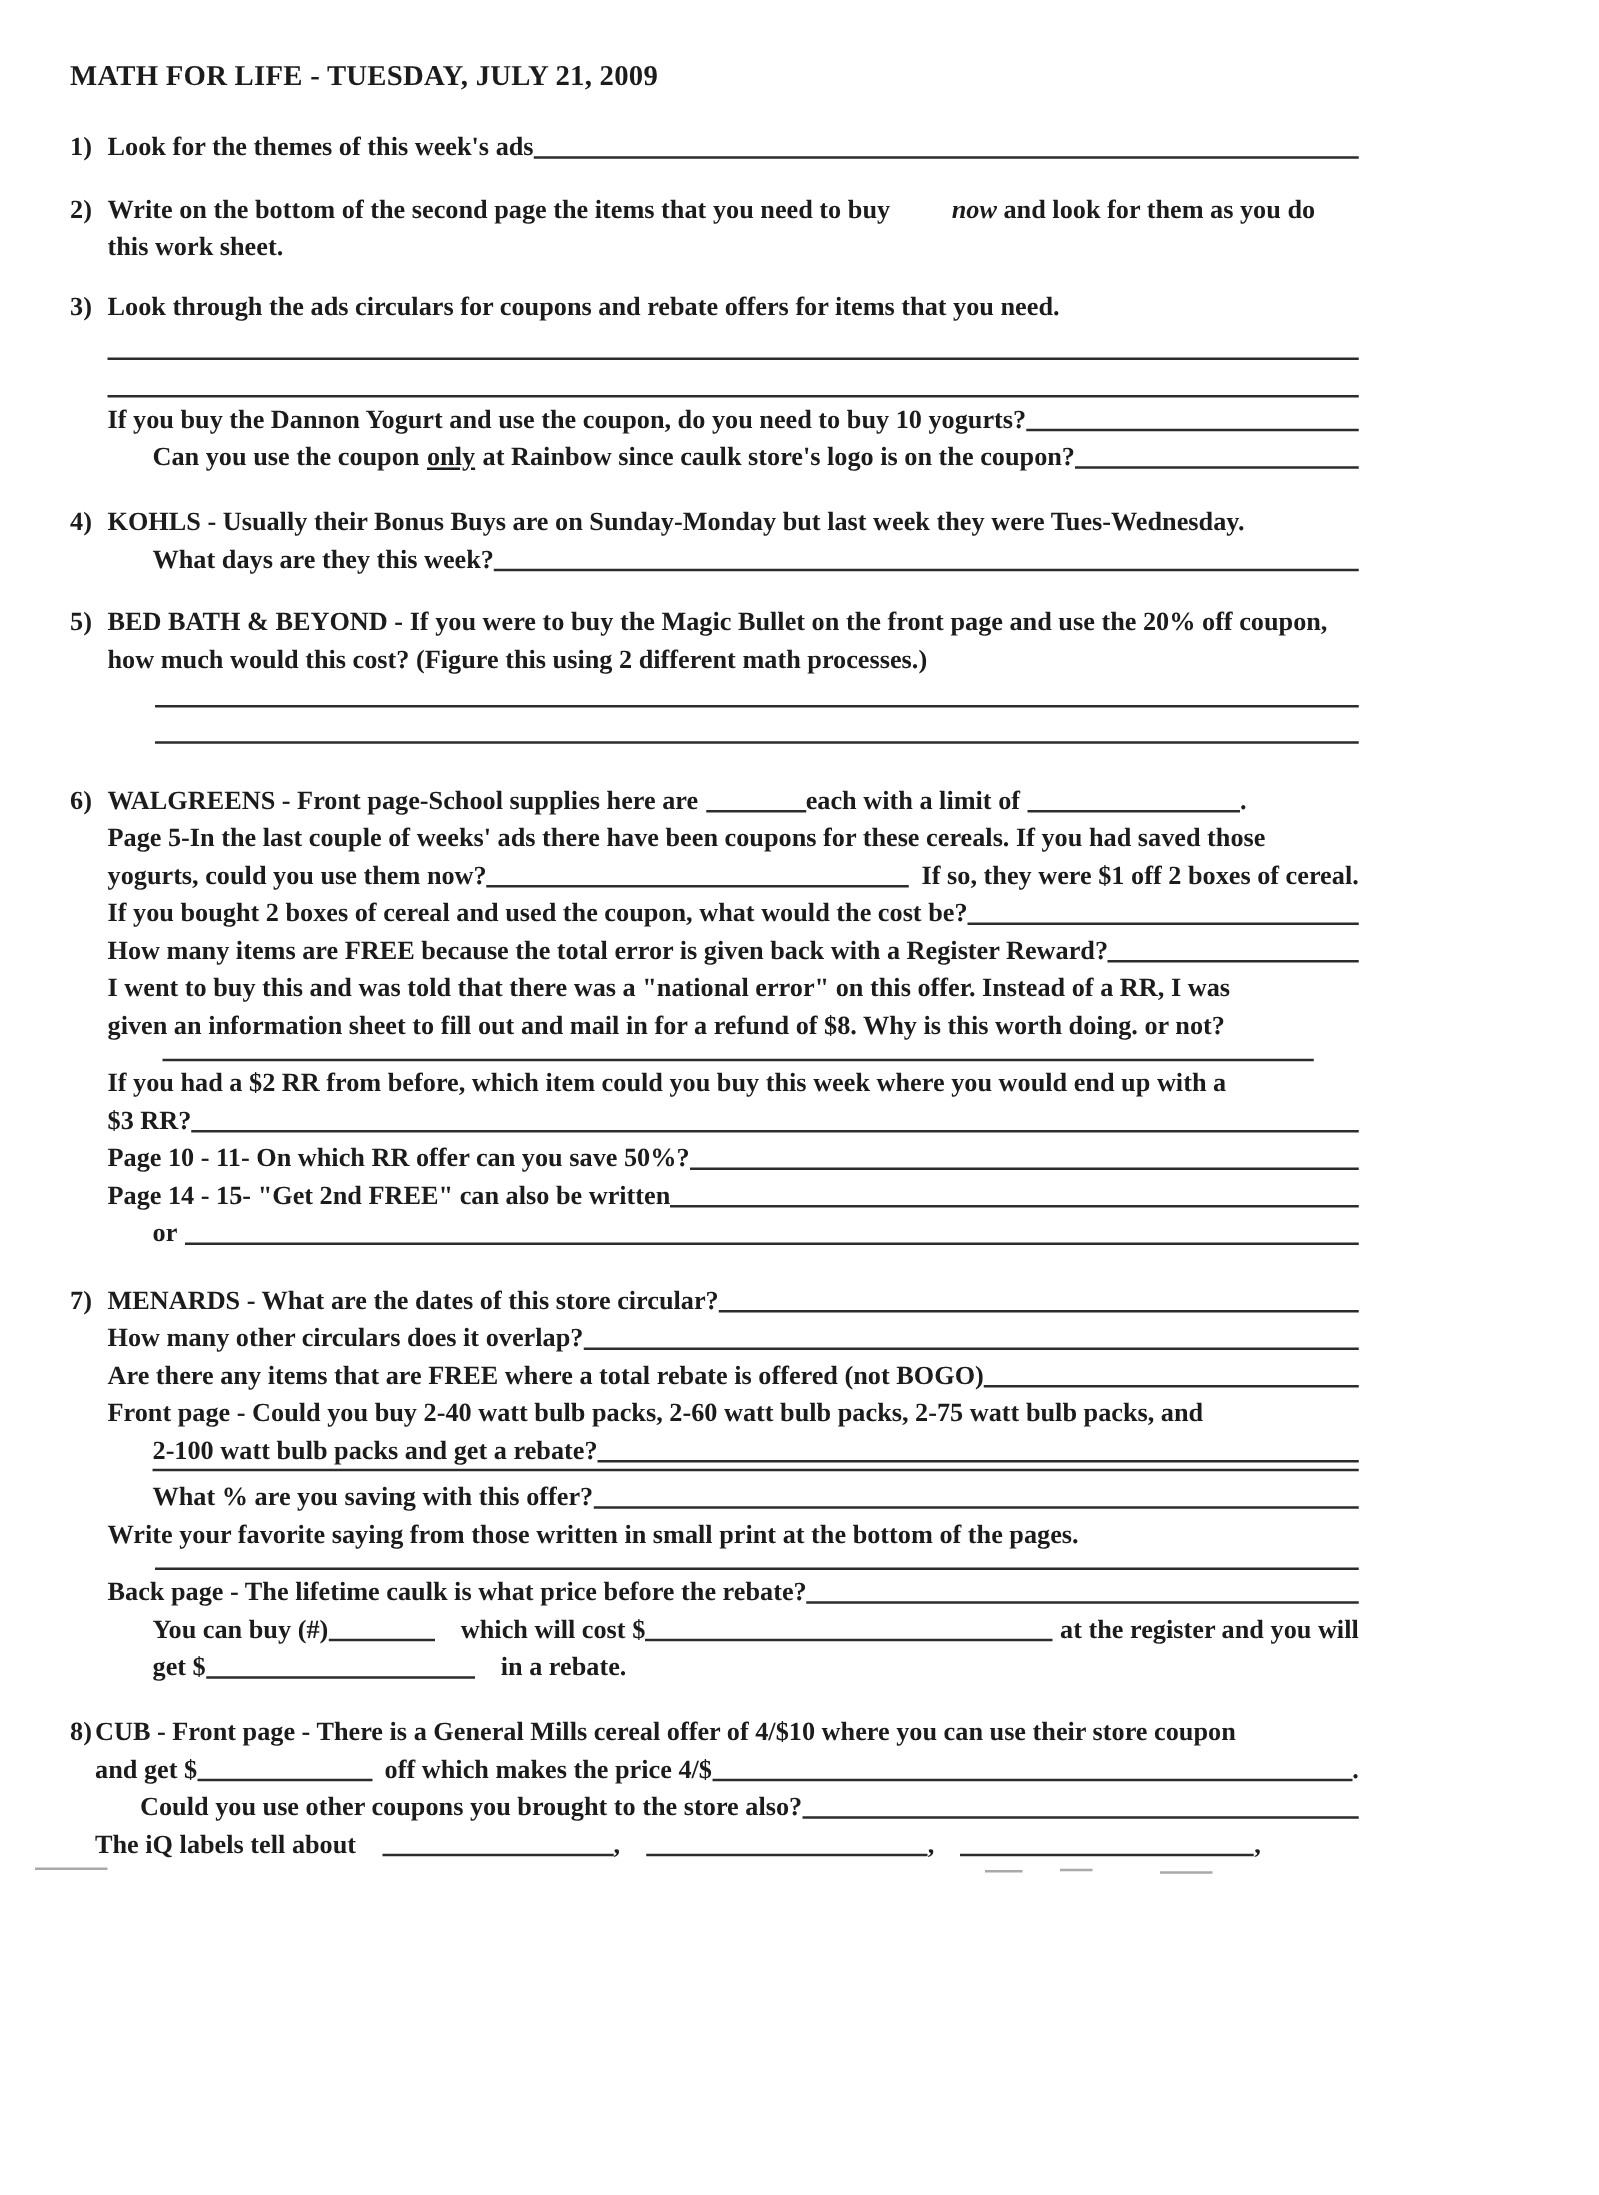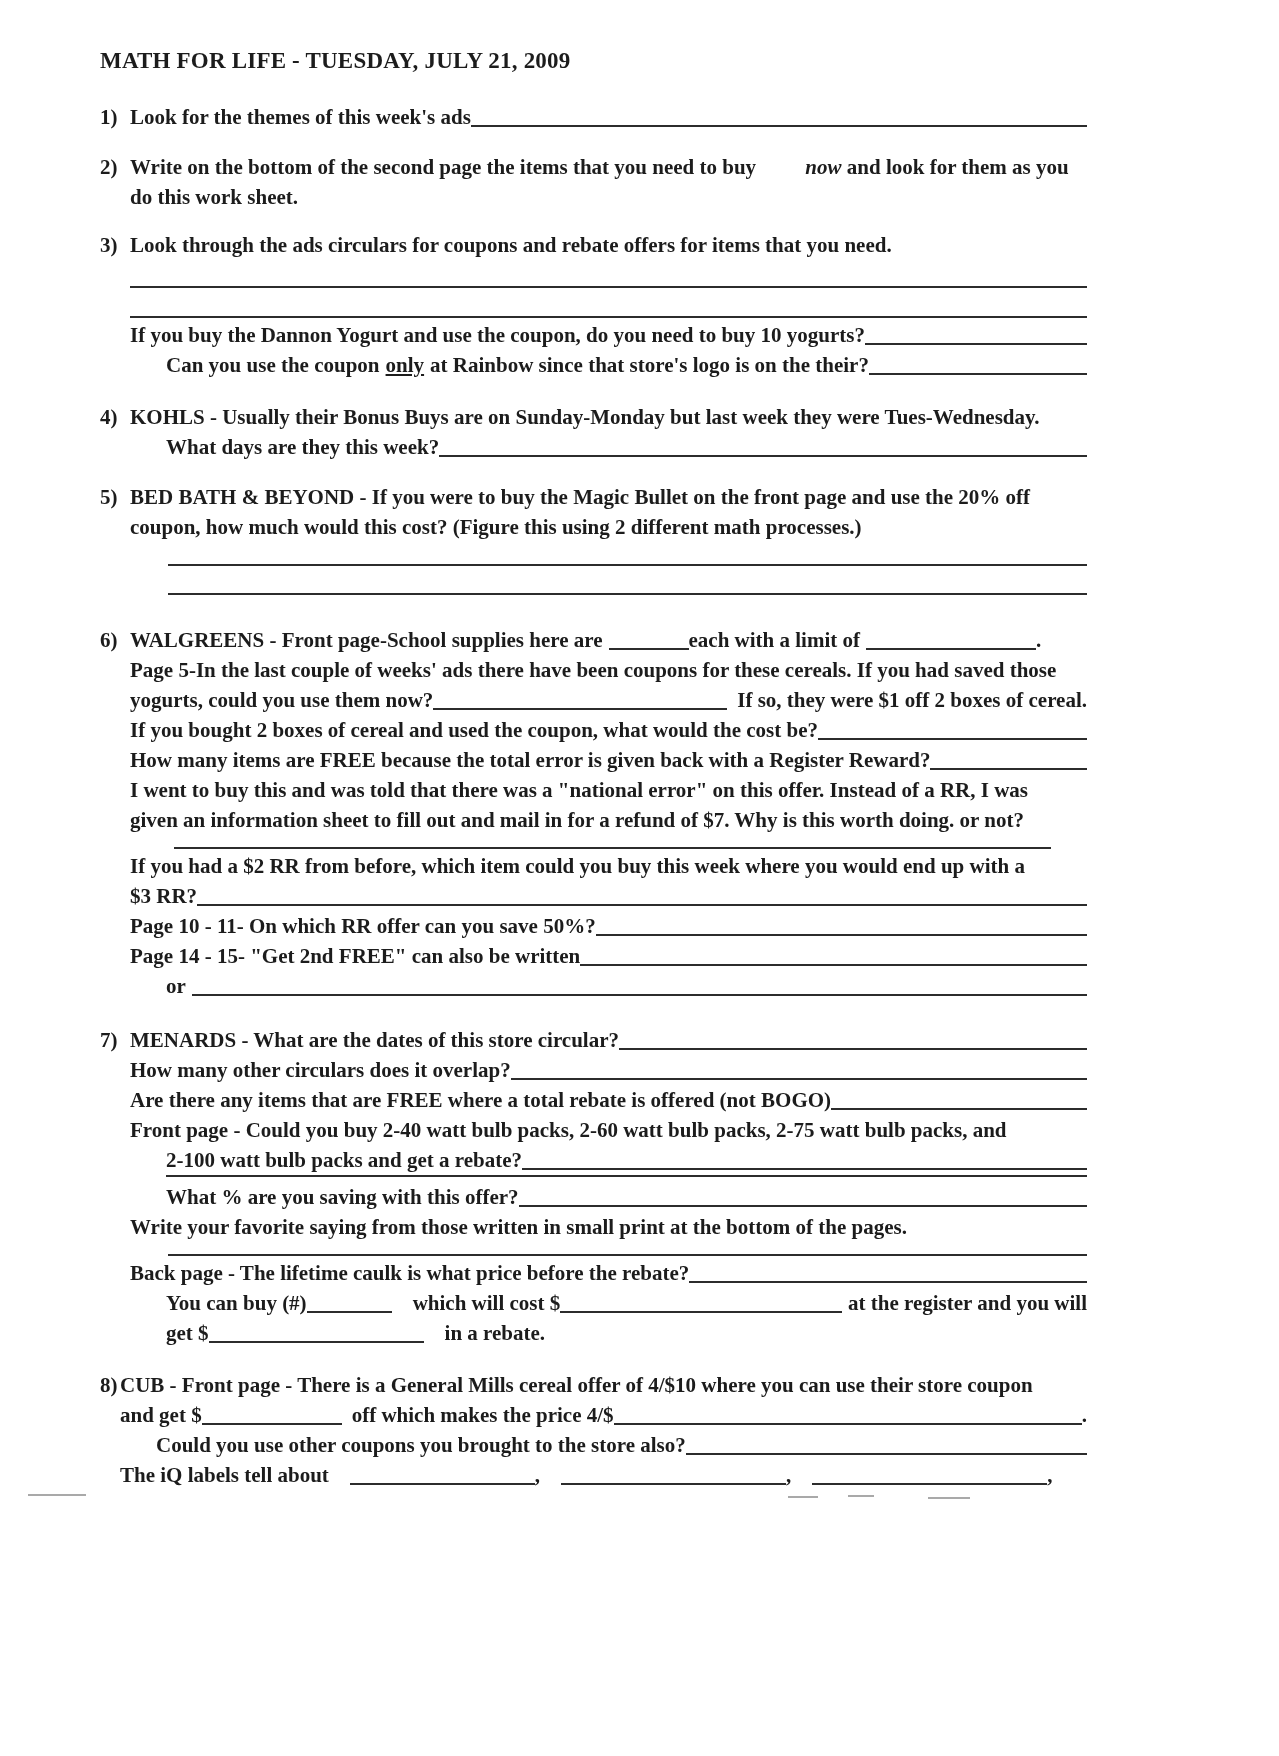--- a/index.html
+++ b/index.html
@@ -16,7 +16,6 @@
     line-height: 30px;
     box-sizing: border-box;
     overflow: hidden;
-    padding-left: 44px;
   }
   .content { padding: 46px 192px 0 56px; }
   .title { font-size: 23px; line-height: 30px; margin: 0; letter-spacing: 0.2px; }

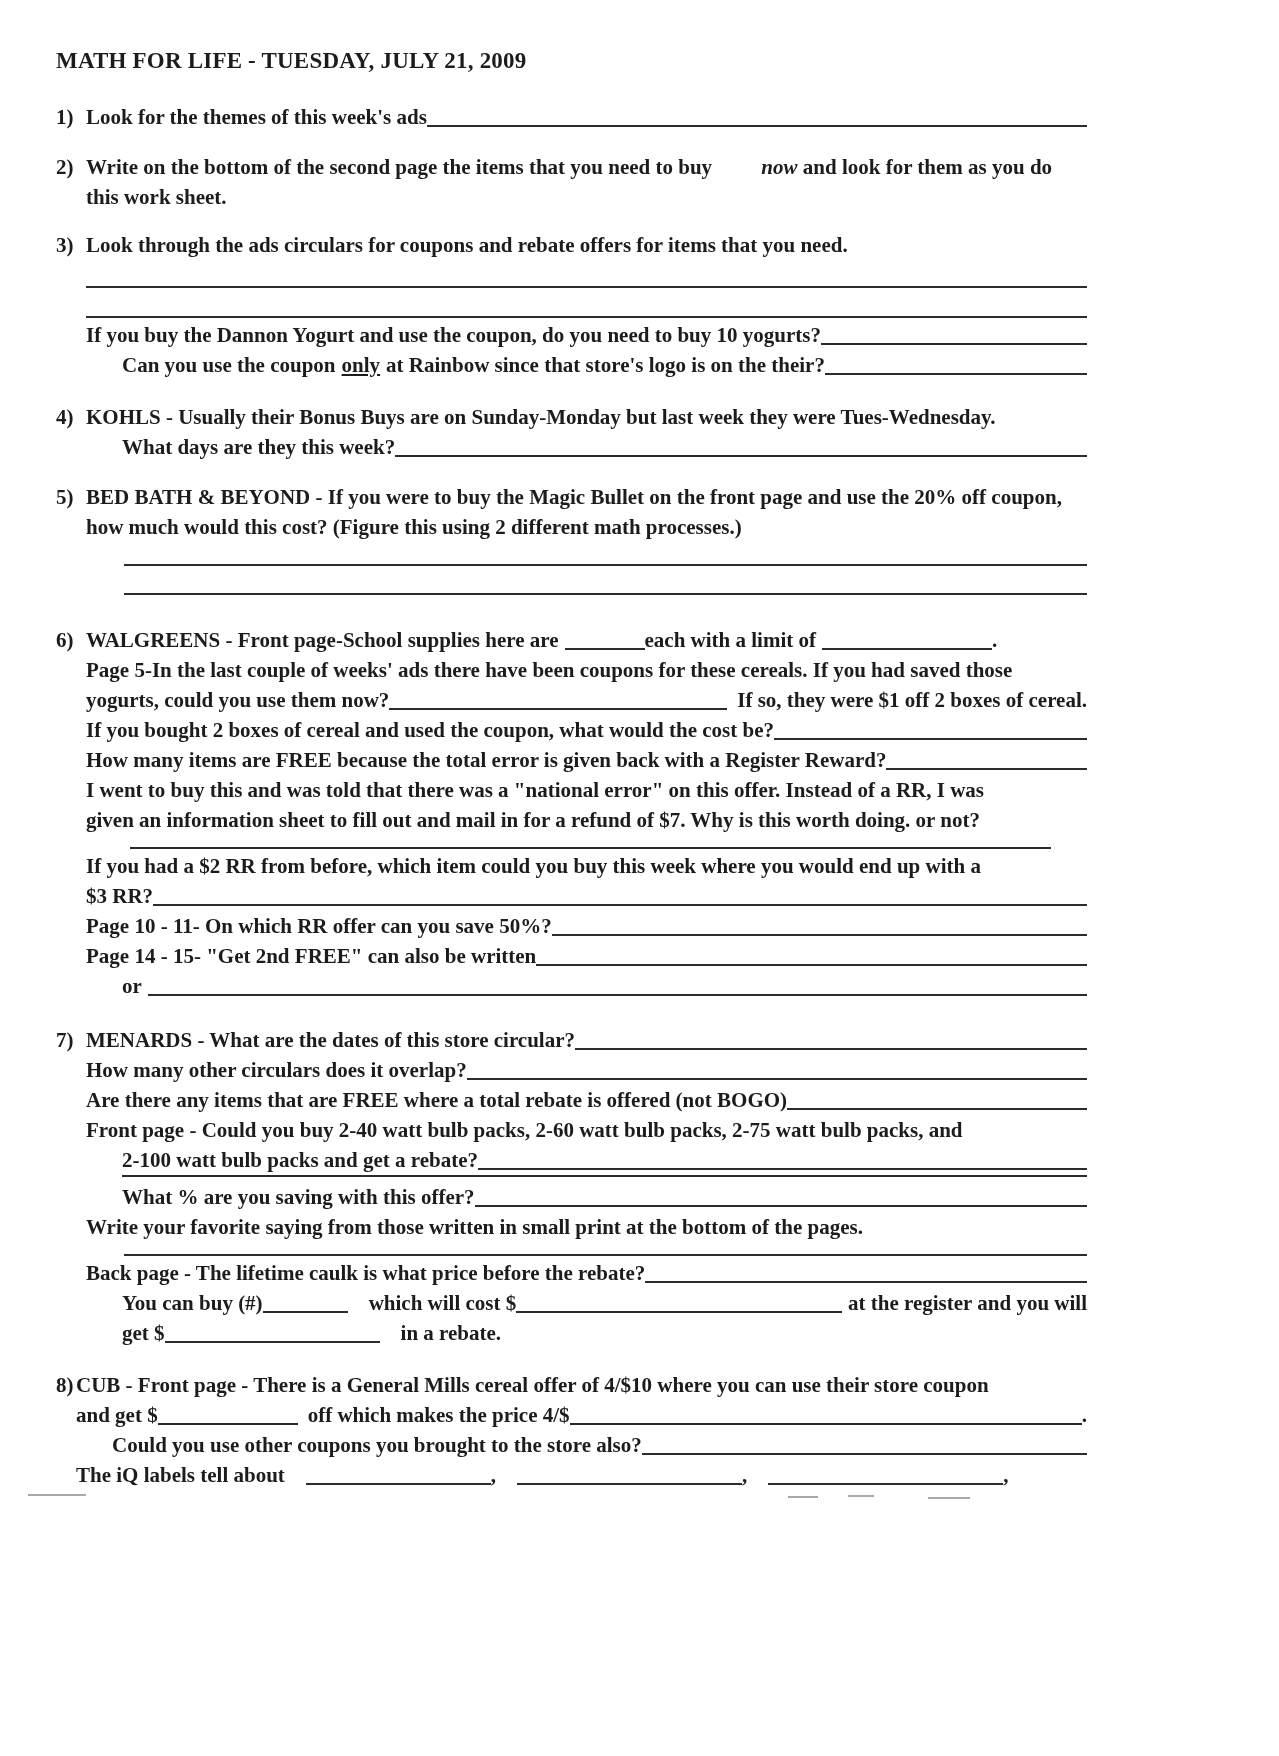--- a/index.html
+++ b/index.html
@@ -89,7 +89,7 @@
         <div class="line ind">
           <span class="t">Can you use the coupon</span>
           <span class="t u ml6">only</span>
-          <span class="t ml6">at Rainbow since that store's logo is on the their?</span>
+          <span class="t ml6">at Rainbow since caulk store's logo is on the coupon?</span>
           <span class="fill"></span>
         </div>
       </div>

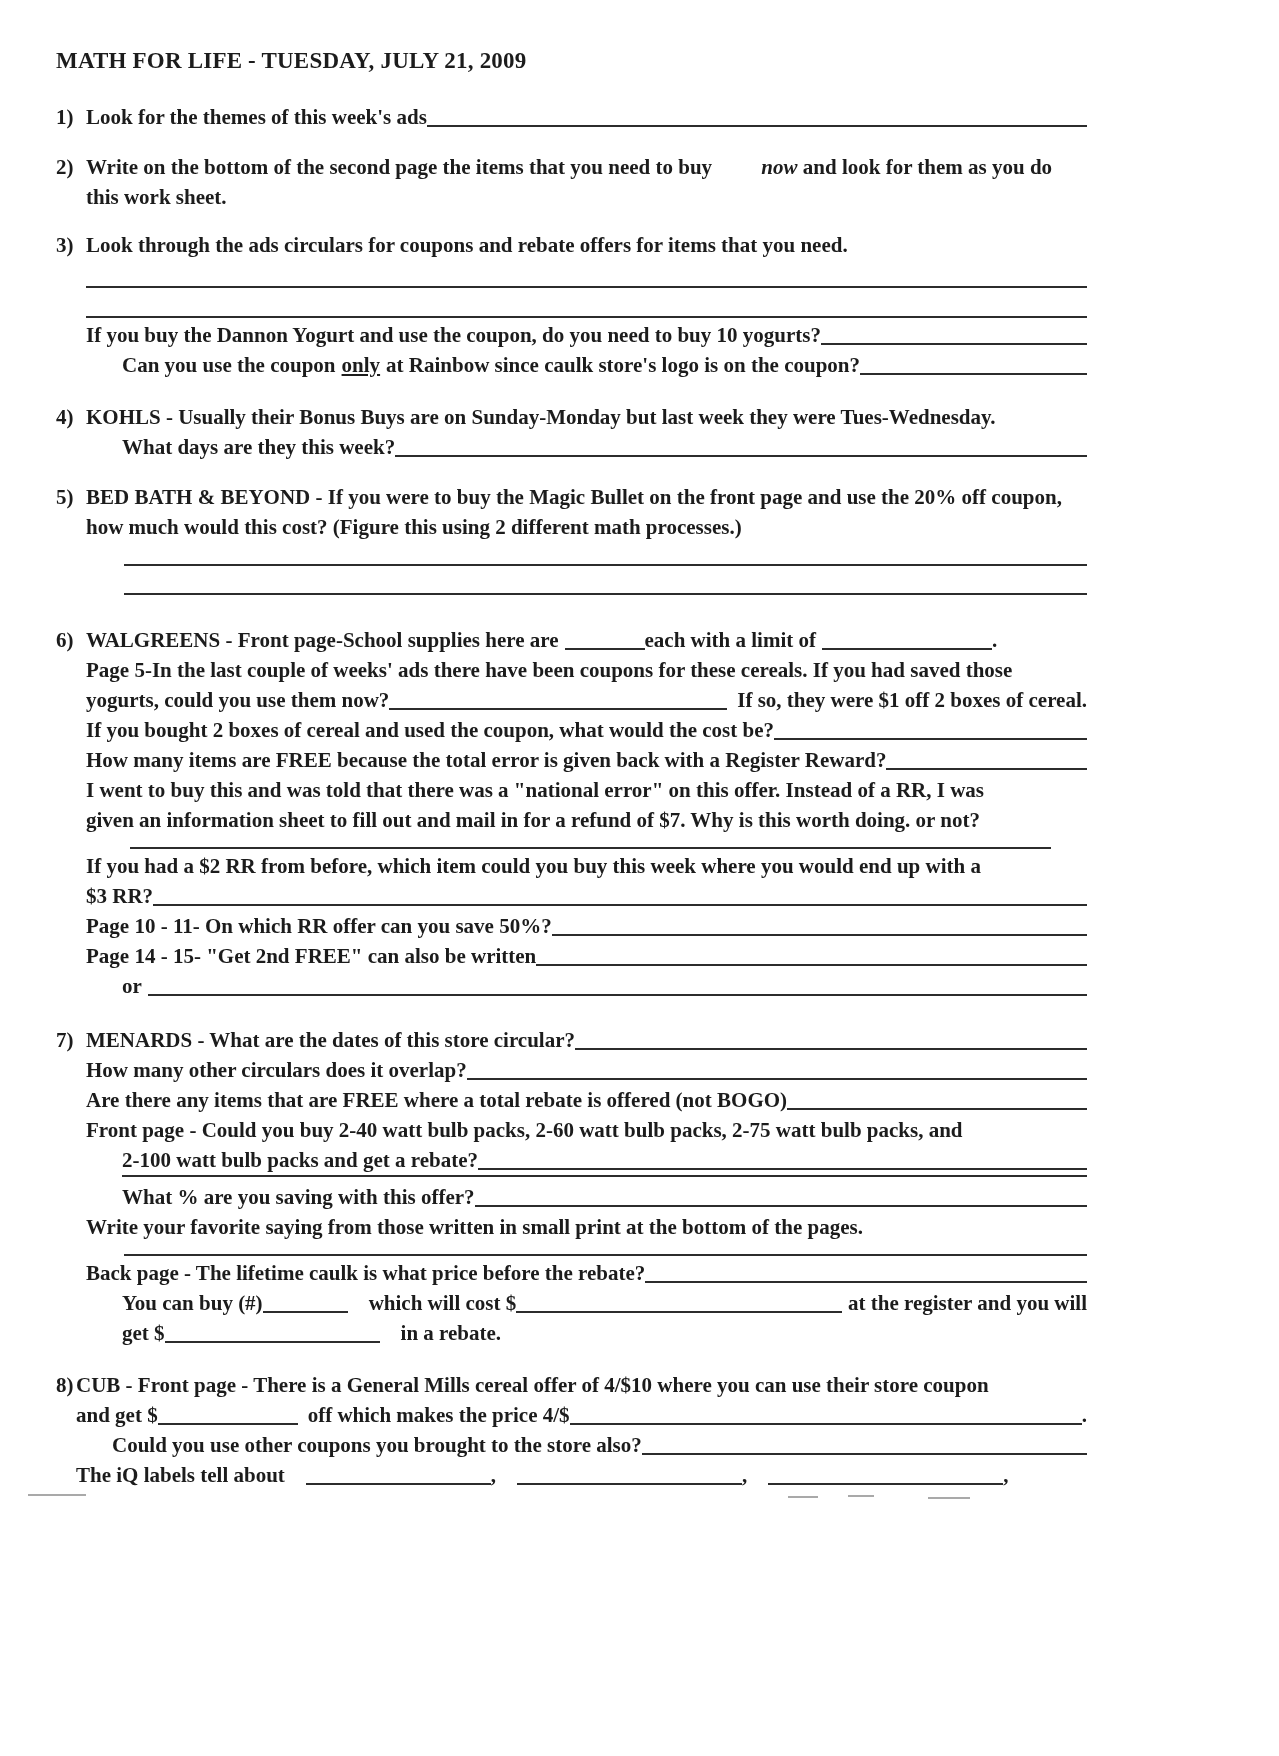--- a/index.html
+++ b/index.html
@@ -149,7 +149,7 @@
           <span class="t">I went to buy this and was told that there was a "national error" on this offer. Instead of a RR, I was</span>
         </div>
         <div class="line">
-          <span class="t">given an information sheet to fill out and mail in for a refund of $7. Why is this worth doing. or not?</span>
+          <span class="t">given an information sheet to fill out and mail in for a refund of $8. Why is this worth doing. or not?</span>
         </div>
         <div class="rule" style="margin-top:12px; margin-left:44px; margin-right:36px"></div>
         <div class="line" style="margin-top:2px">

